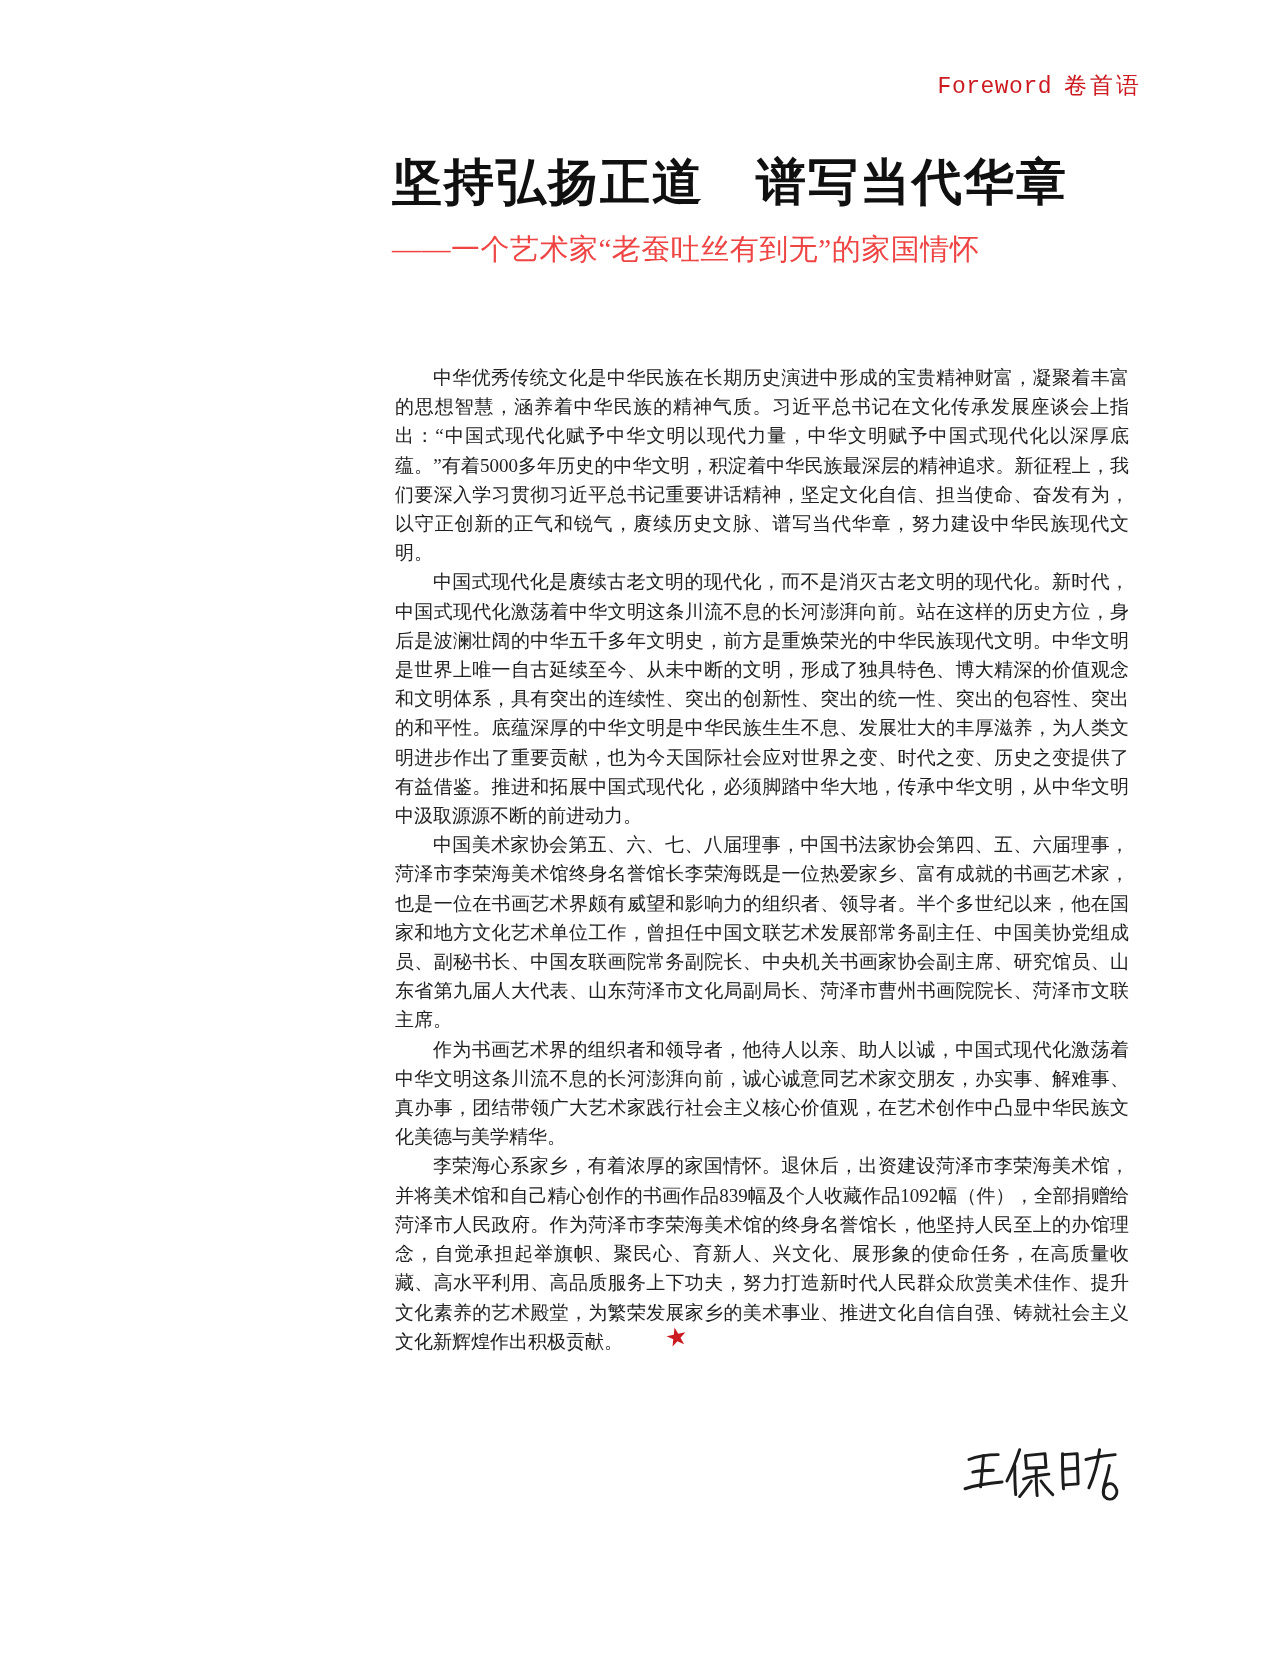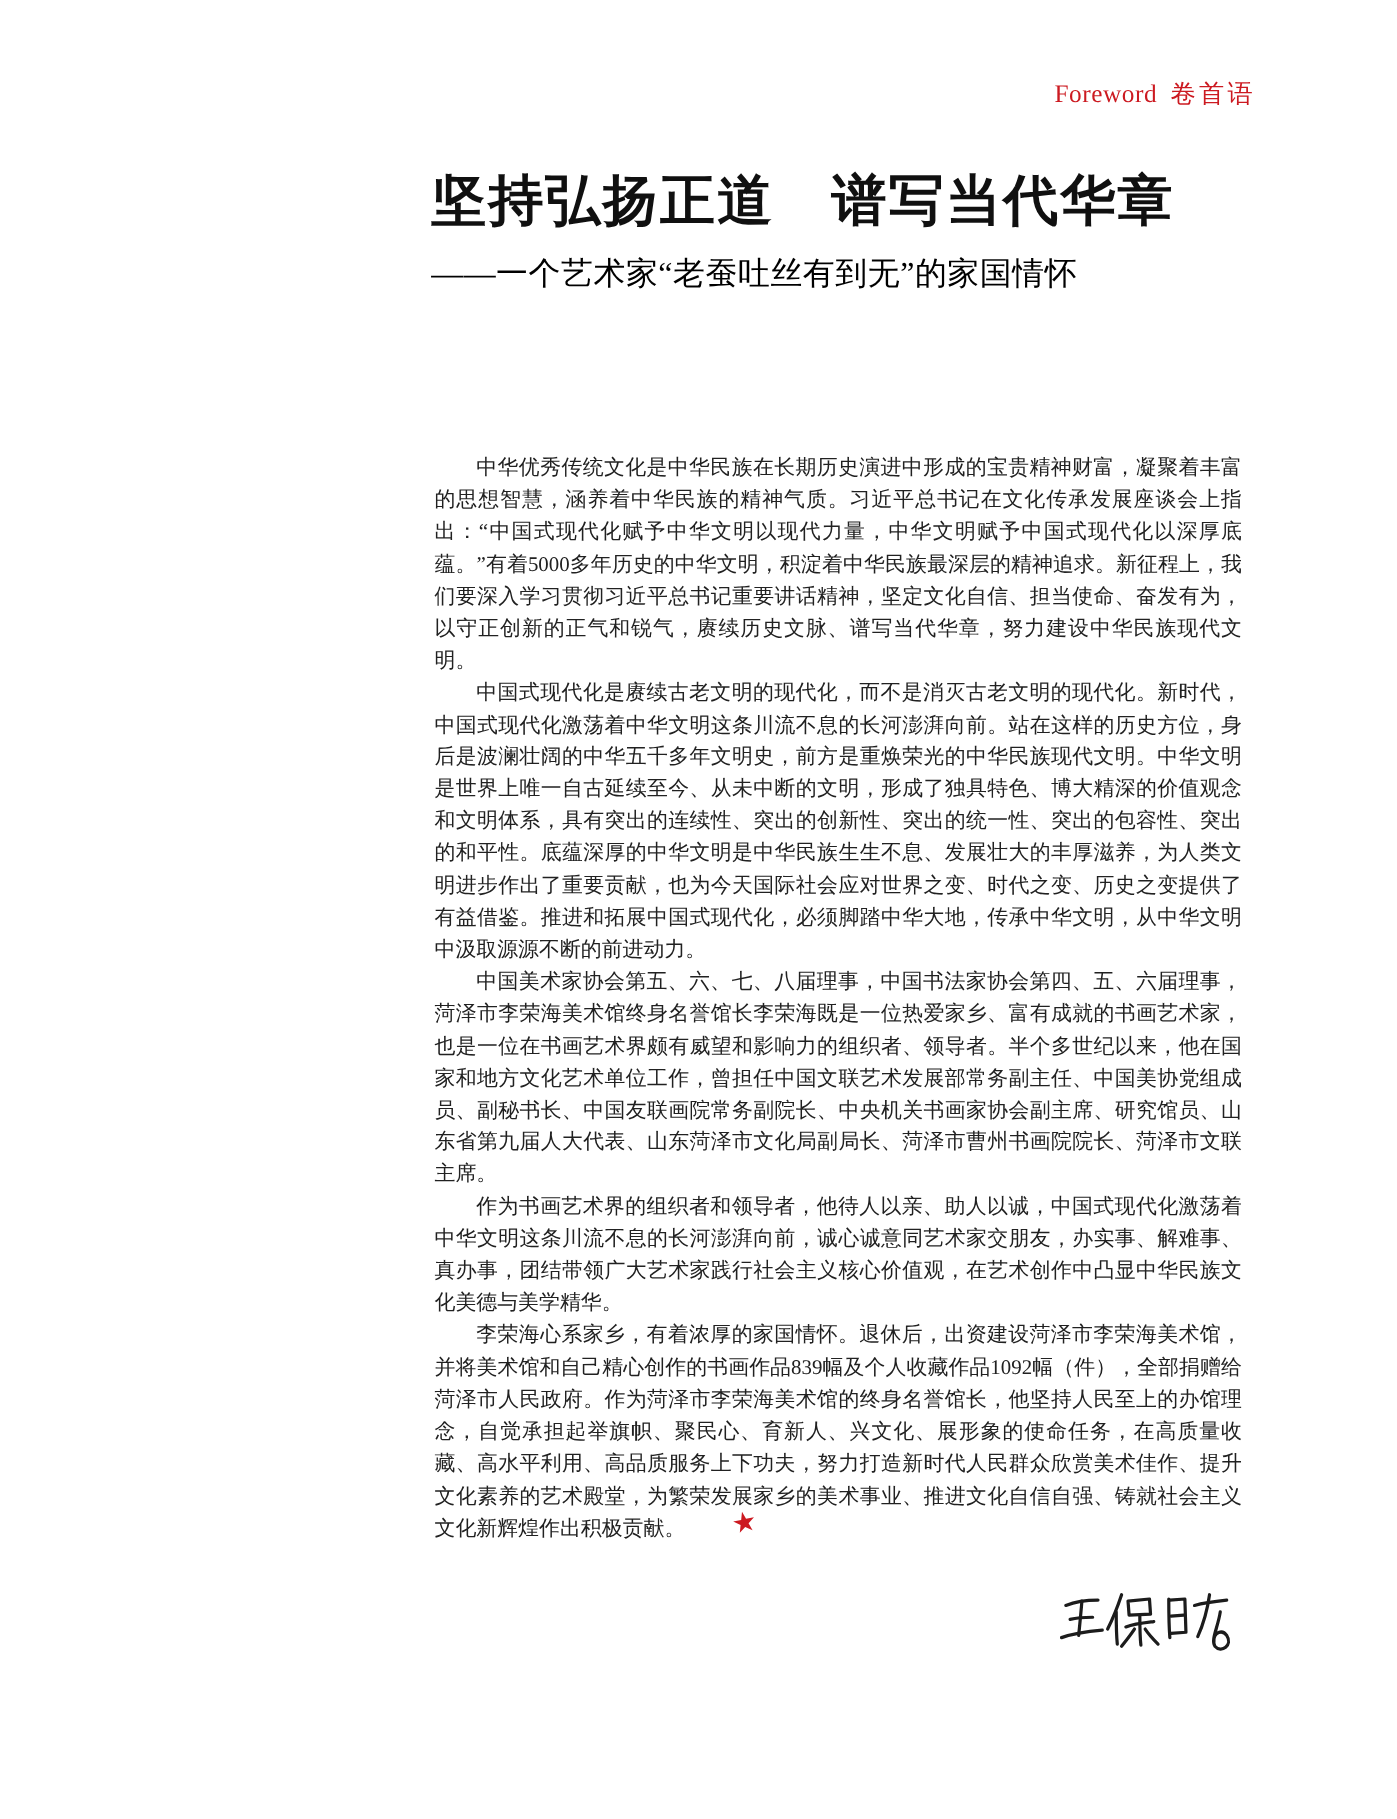--- a/index.html
+++ b/index.html
@@ -20,7 +20,7 @@
     position: absolute;
     top: 70px;
     right: 128px;
-    font-family: Liberation Serif, serif;
+    font-family: Liberation Mono, monospace;
     font-size: 23px;
     color: var(--accent);
     letter-spacing: 0.5px;

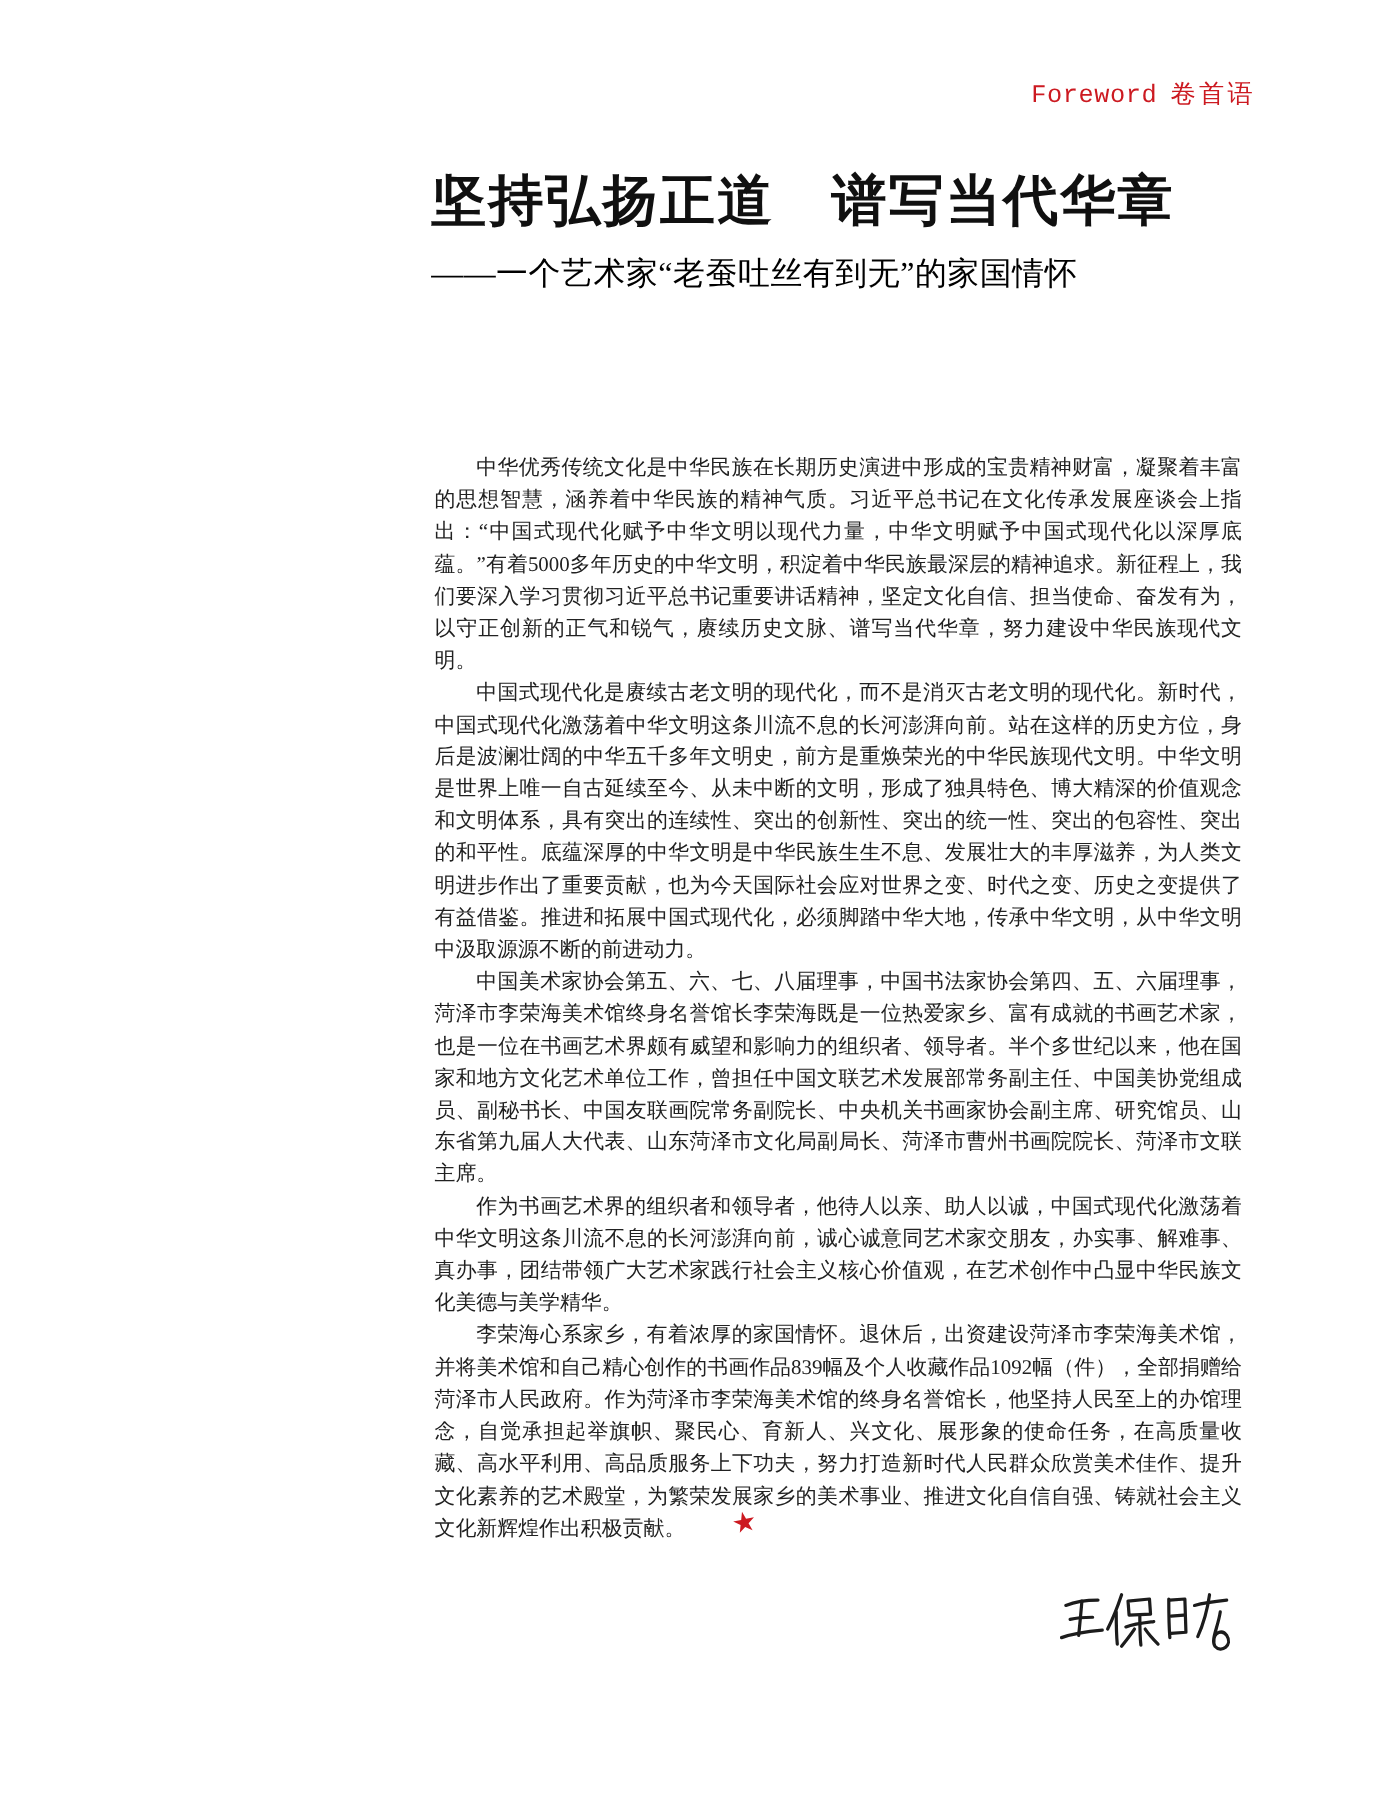--- a/index.html
+++ b/index.html
@@ -48,7 +48,7 @@
     font-size: 29px;
     line-height: 1.3;
     font-weight: 400;
-    color: #000000;
+    color: #ef4444;
     letter-spacing: 0.5px;
     white-space: nowrap;
   }

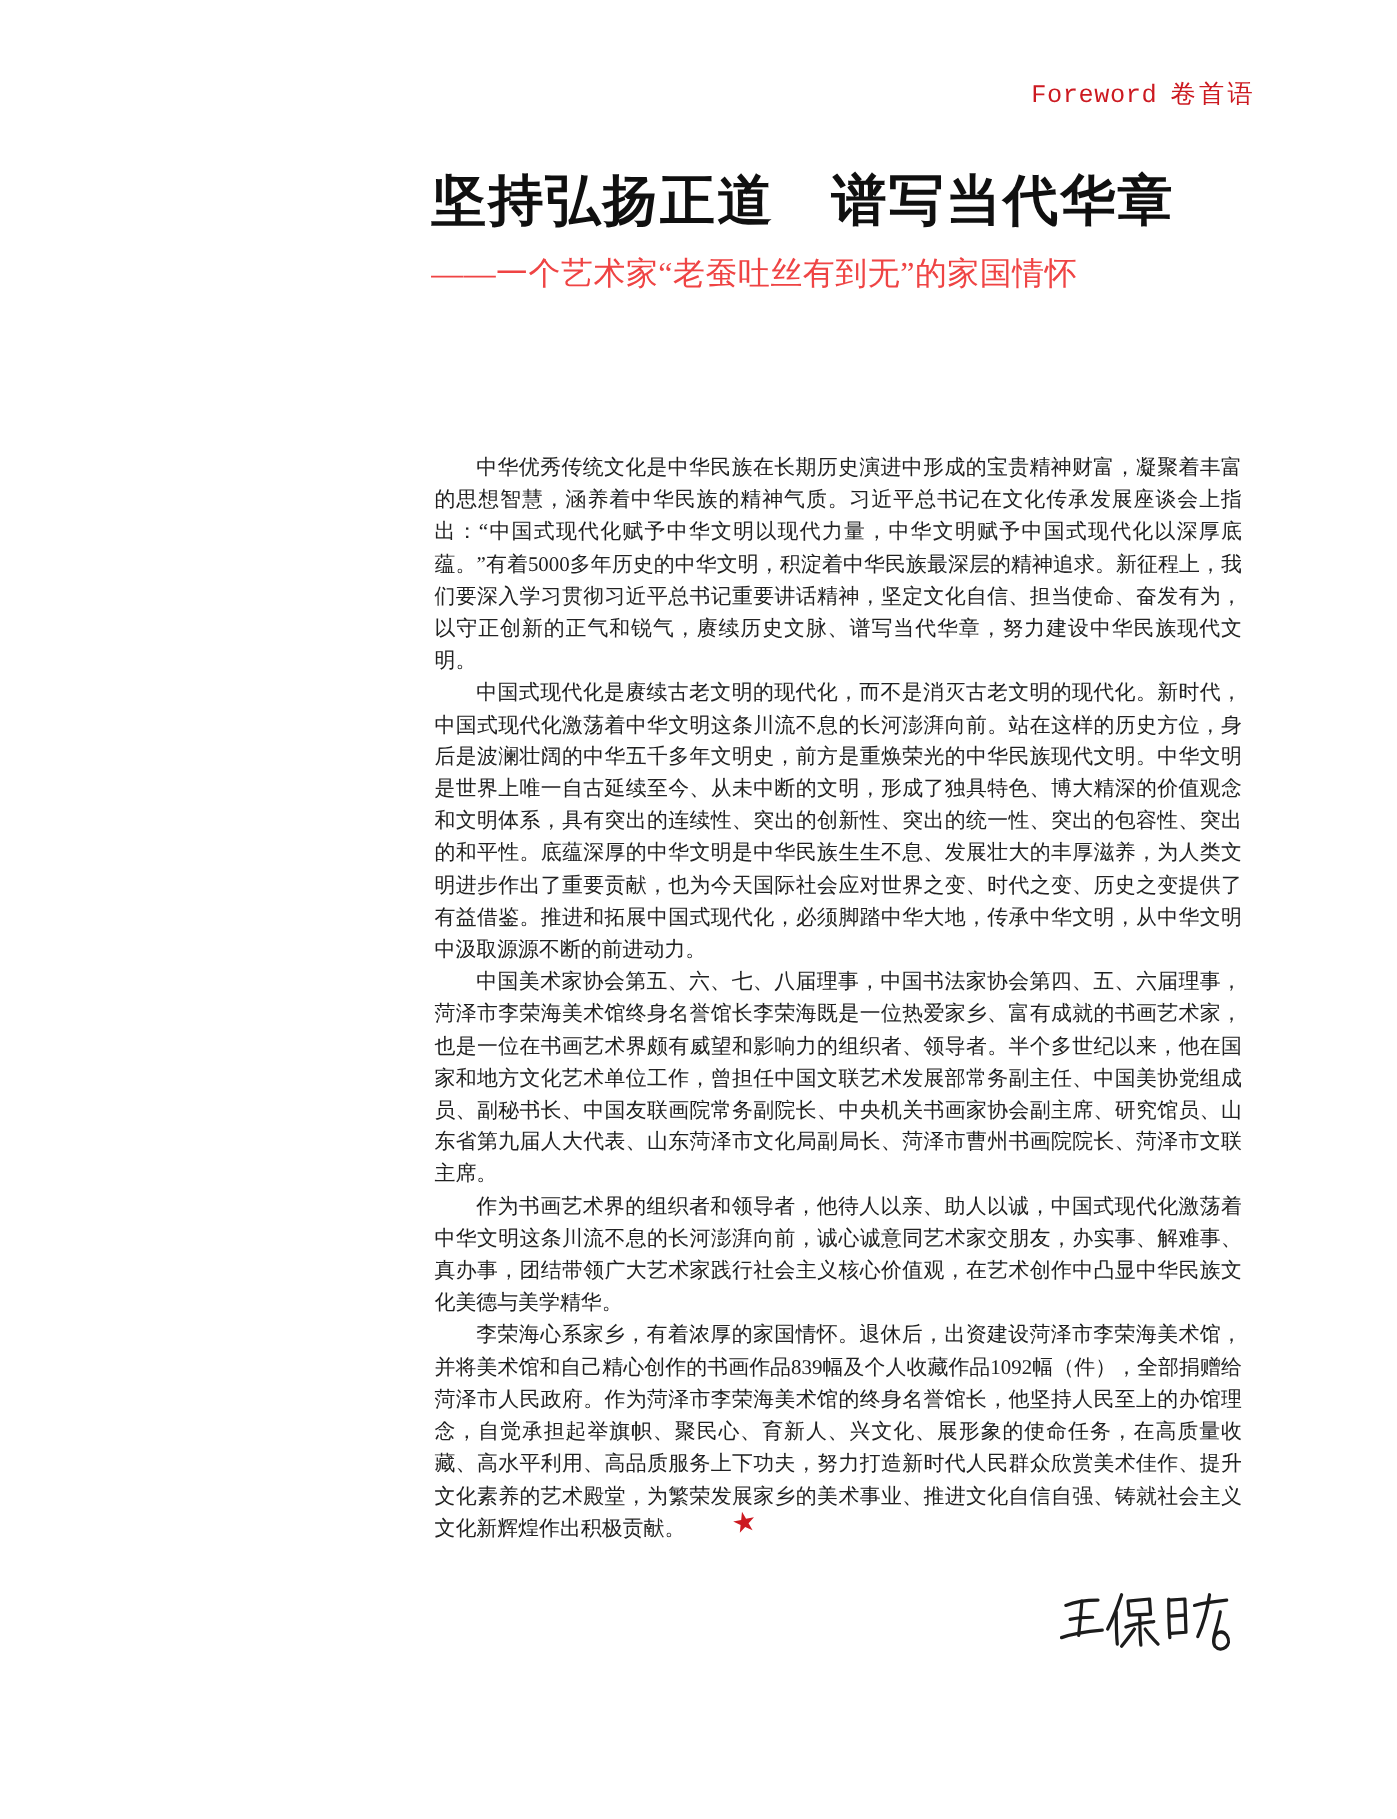--- a/index.html
+++ b/index.html
@@ -61,7 +61,6 @@
     line-height: 29.2px;
     text-align: justify;
     color: var(--text);
-    margin-top: 48px;
   }
   .article p { margin: 0; text-indent: 2em; }
   .end-star {

